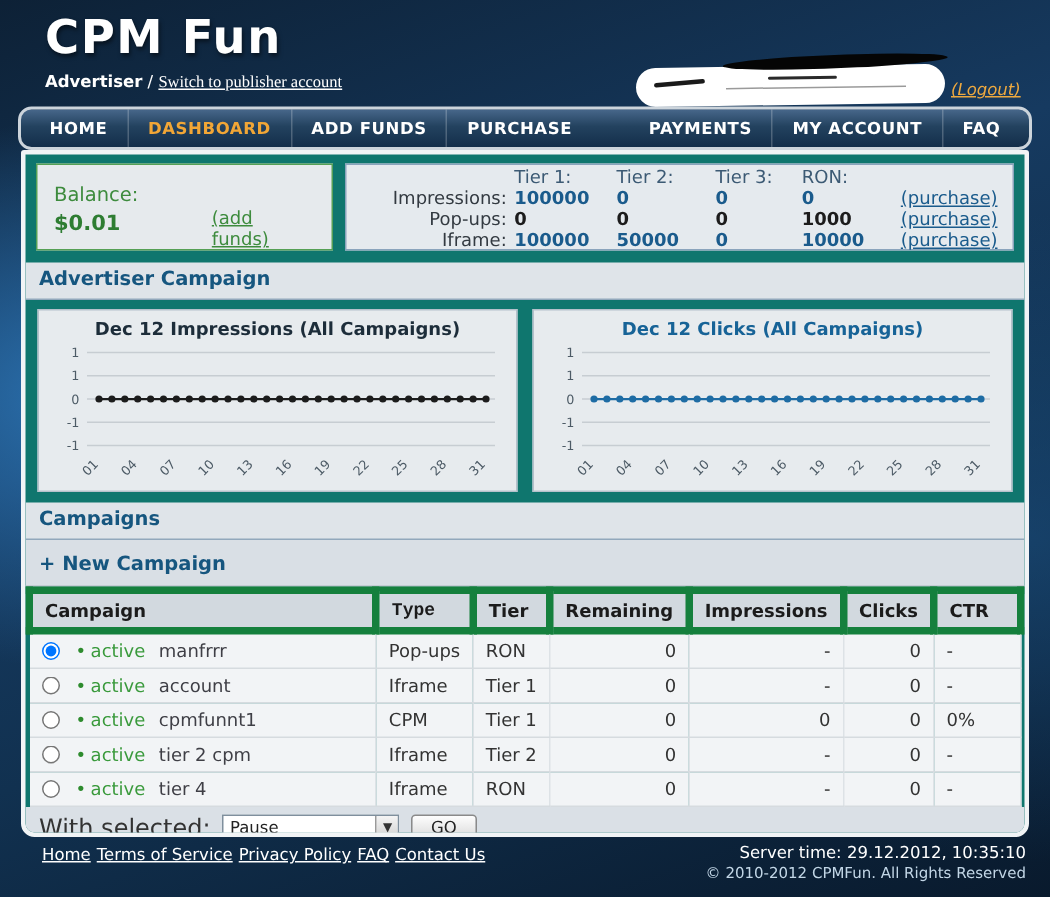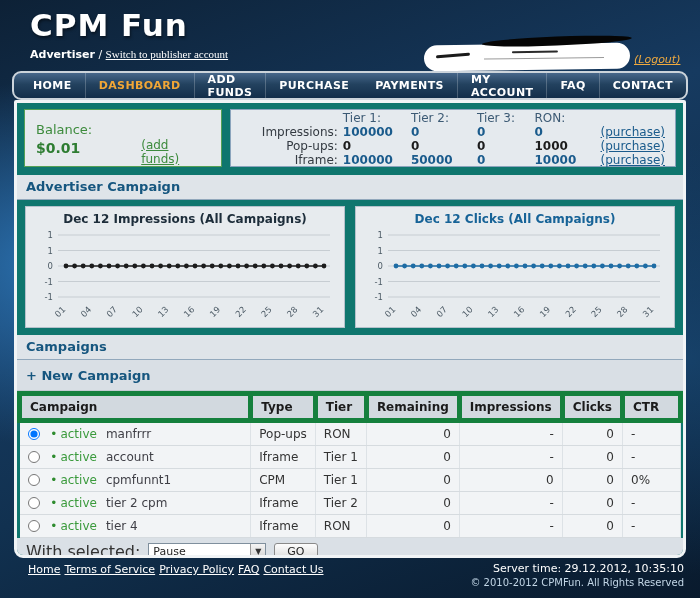--- a/index.html
+++ b/index.html
@@ -140,9 +140,6 @@
       </li>
       <li class="nav-item">
         <span>FAQ</span>
-      </li>
-      <li class="nav-item">
-        <span>CONTACT</span>
       </li>
     </ul>
 </div>

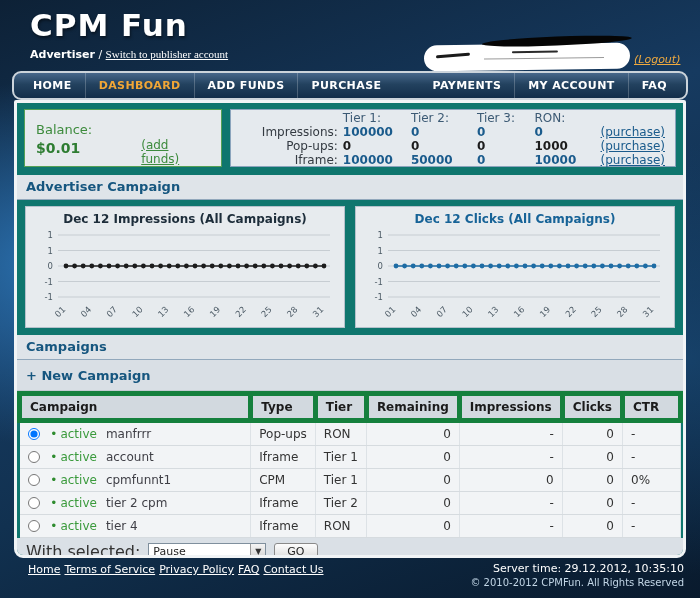--- a/index.html
+++ b/index.html
@@ -78,7 +78,7 @@
   .camp-table th { background: #d2d9df; border: 5px solid #15803d; padding: 4px 8px; text-align: left; font-size: 12px; color: #1b1b1b; }
   .camp-table td { background: #f2f4f6; border-bottom: 1px solid #d6dbdf; border-right: 1px solid #dde2e6; padding: 4px 8px; color: #333; white-space: nowrap; }
   .camp-table .num { text-align: right; }
-  .col-type { width: 50px; } .col-tier { width: 44px; } .col-remaining { width: 68px; }
+  .col-type { width: 50px; font-family: Liberation Mono, monospace; } .col-tier { width: 44px; } .col-remaining { width: 68px; }
   .col-impressions { width: 78px; } .col-clicks { width: 50px; } .col-ctr { width: 58px; }
   .camp-radio { width: 12px; height: 12px; vertical-align: -2px; margin-right: 7px; }
   .status-dot { color: #2e8b2e; margin-right: 3px; }

